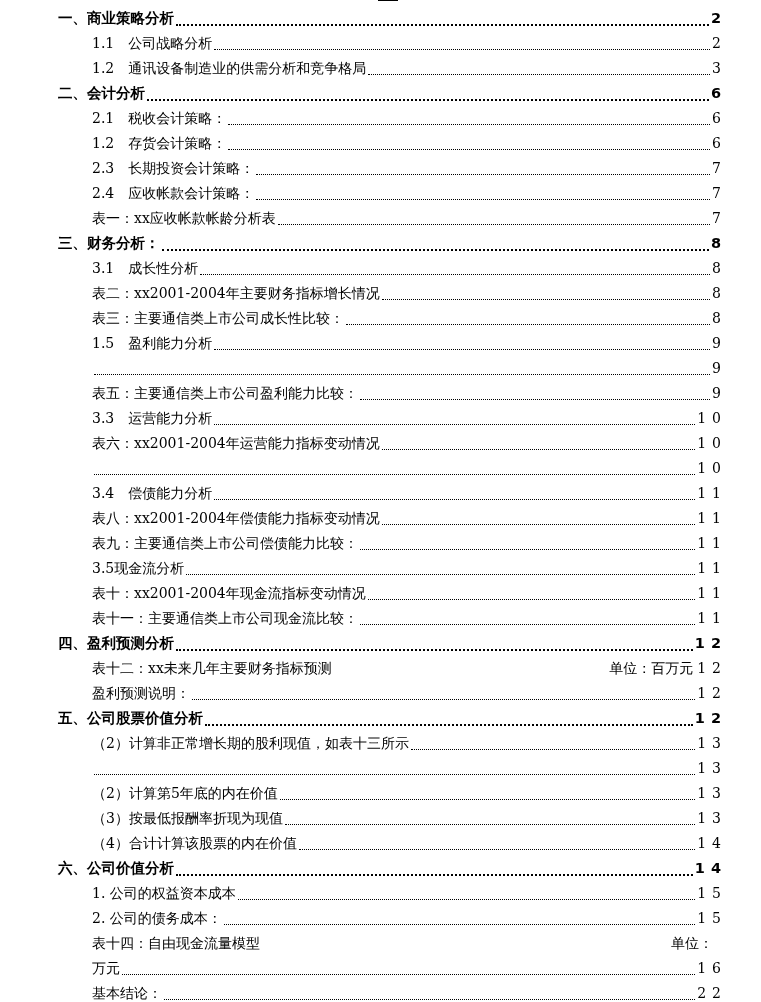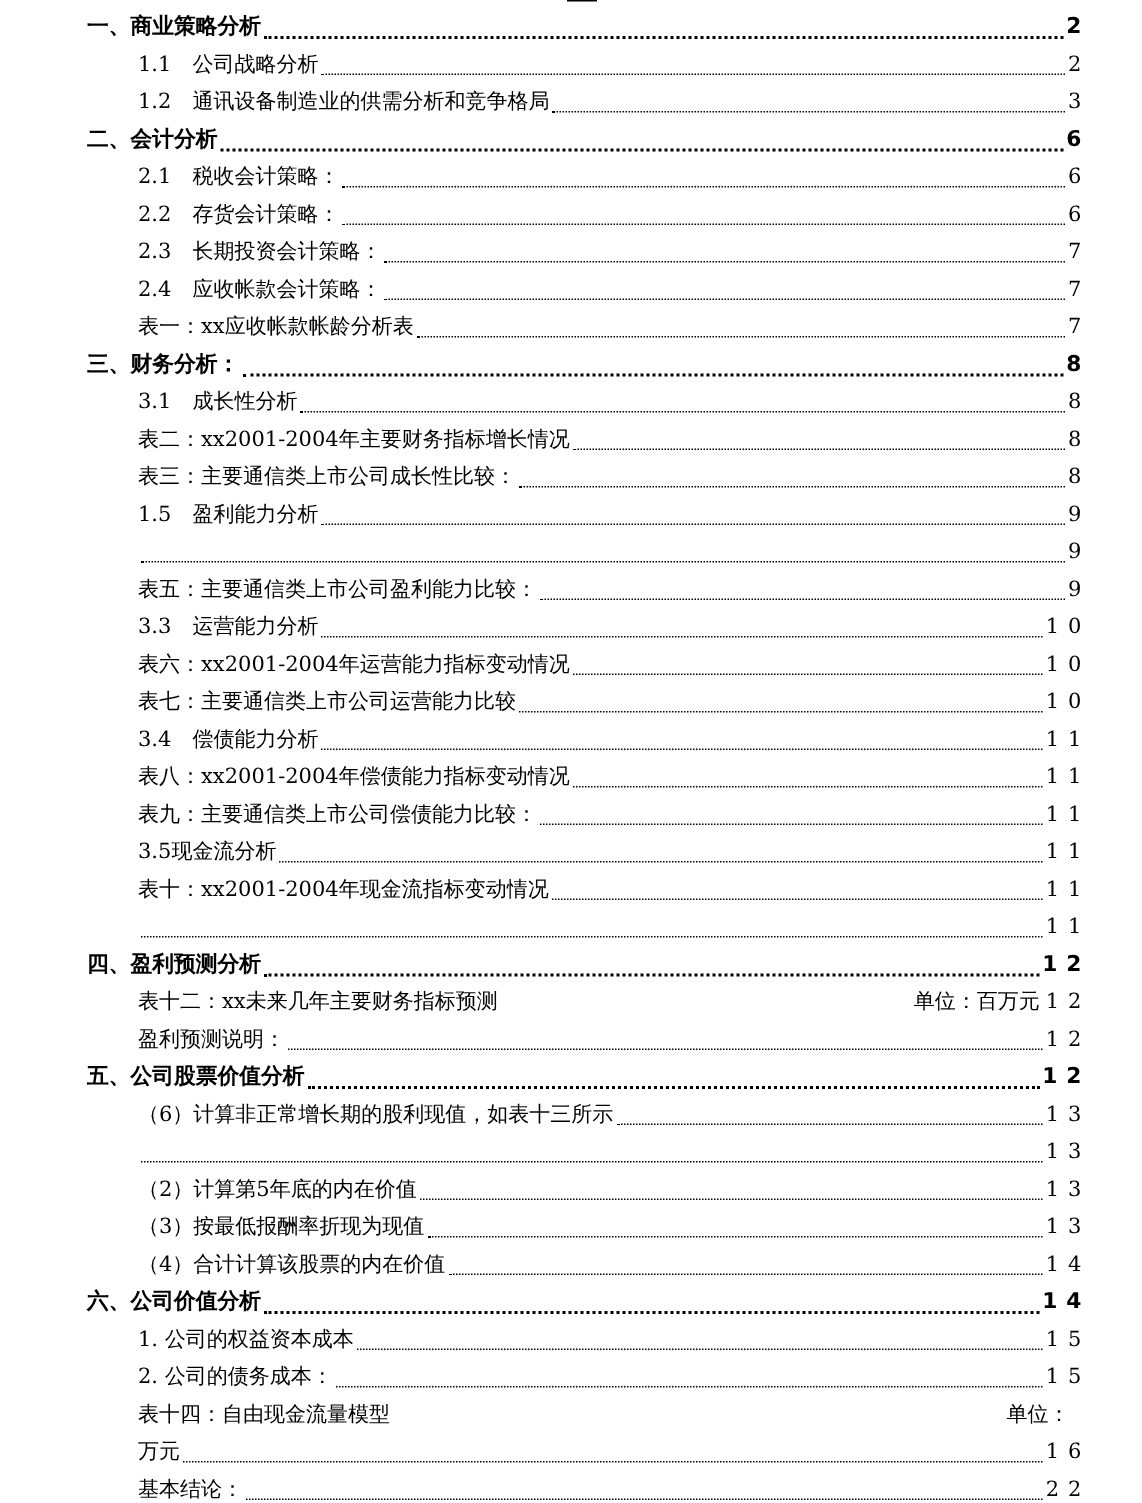--- a/index.html
+++ b/index.html
@@ -50,7 +50,7 @@
       <span class="page">6</span>
     </div>
     <div class="row l2">
-      <span class="label">2.2　存货会计策略：</span>
+      <span class="label">1.2　存货会计策略：</span>
       <span class="leader"></span>
       <span class="page">6</span>
     </div>

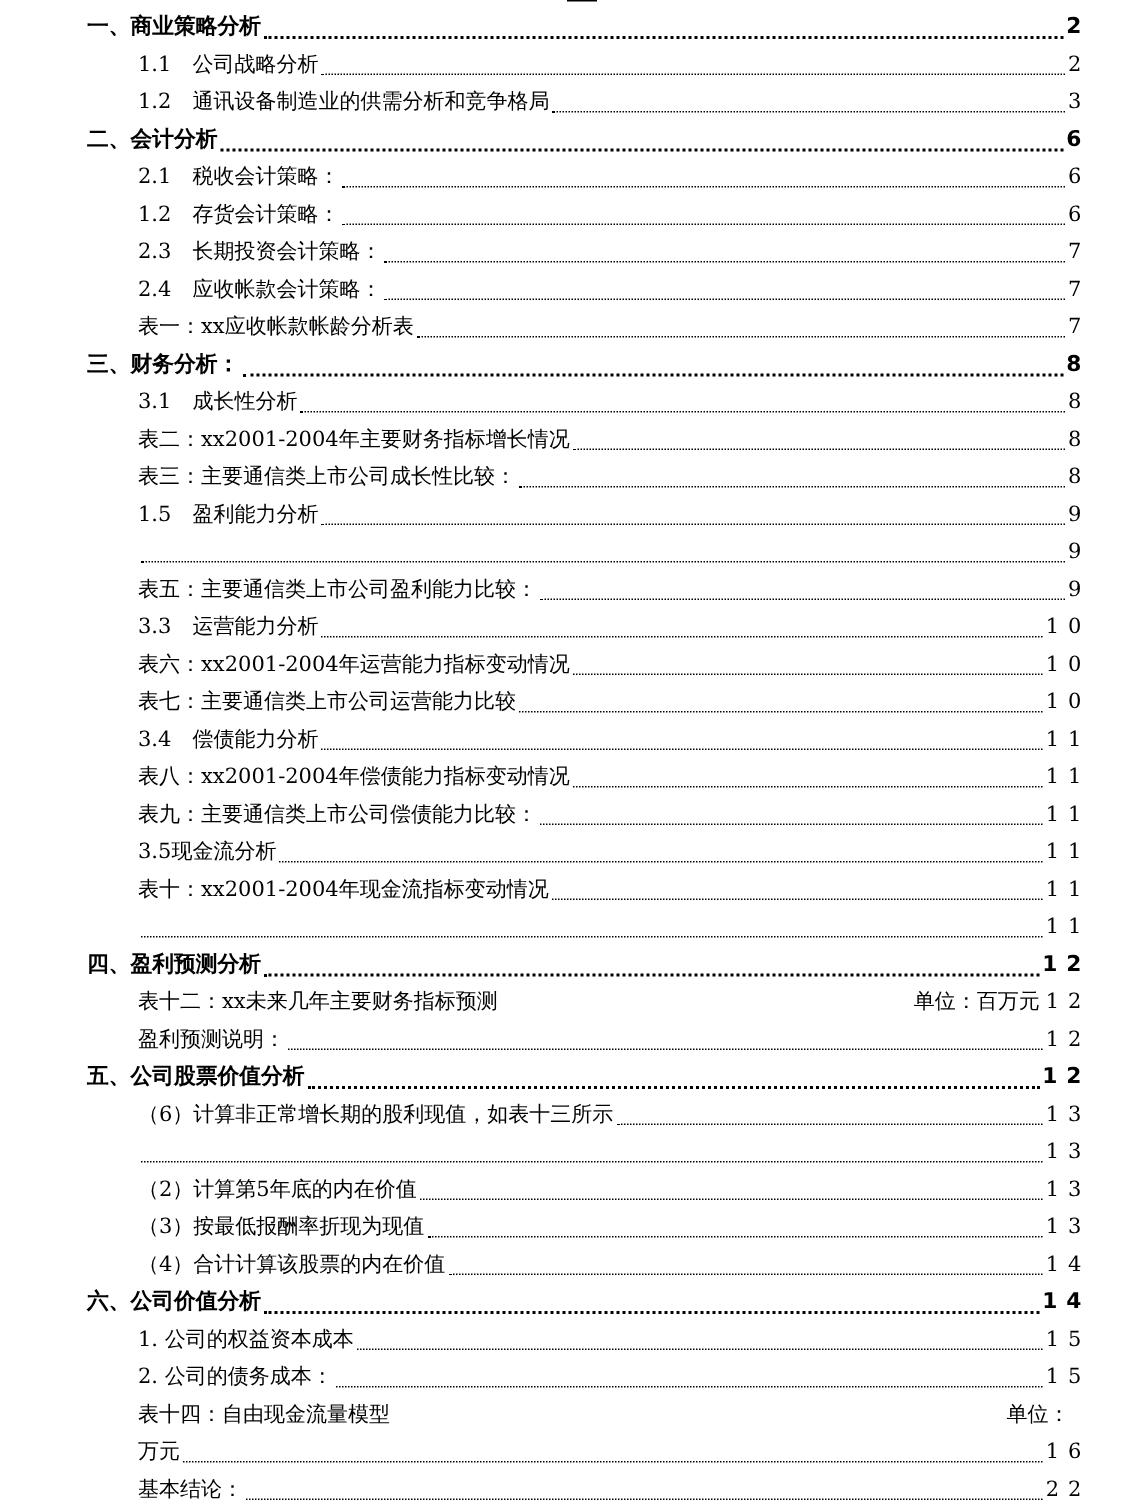--- a/index.html
+++ b/index.html
@@ -114,7 +114,6 @@
       <span class="page">10</span>
     </div>
     <div class="row l2">
-      <span class="label">表七：主要通信类上市公司运营能力比较</span>
       <span class="leader"></span>
       <span class="page">10</span>
     </div>

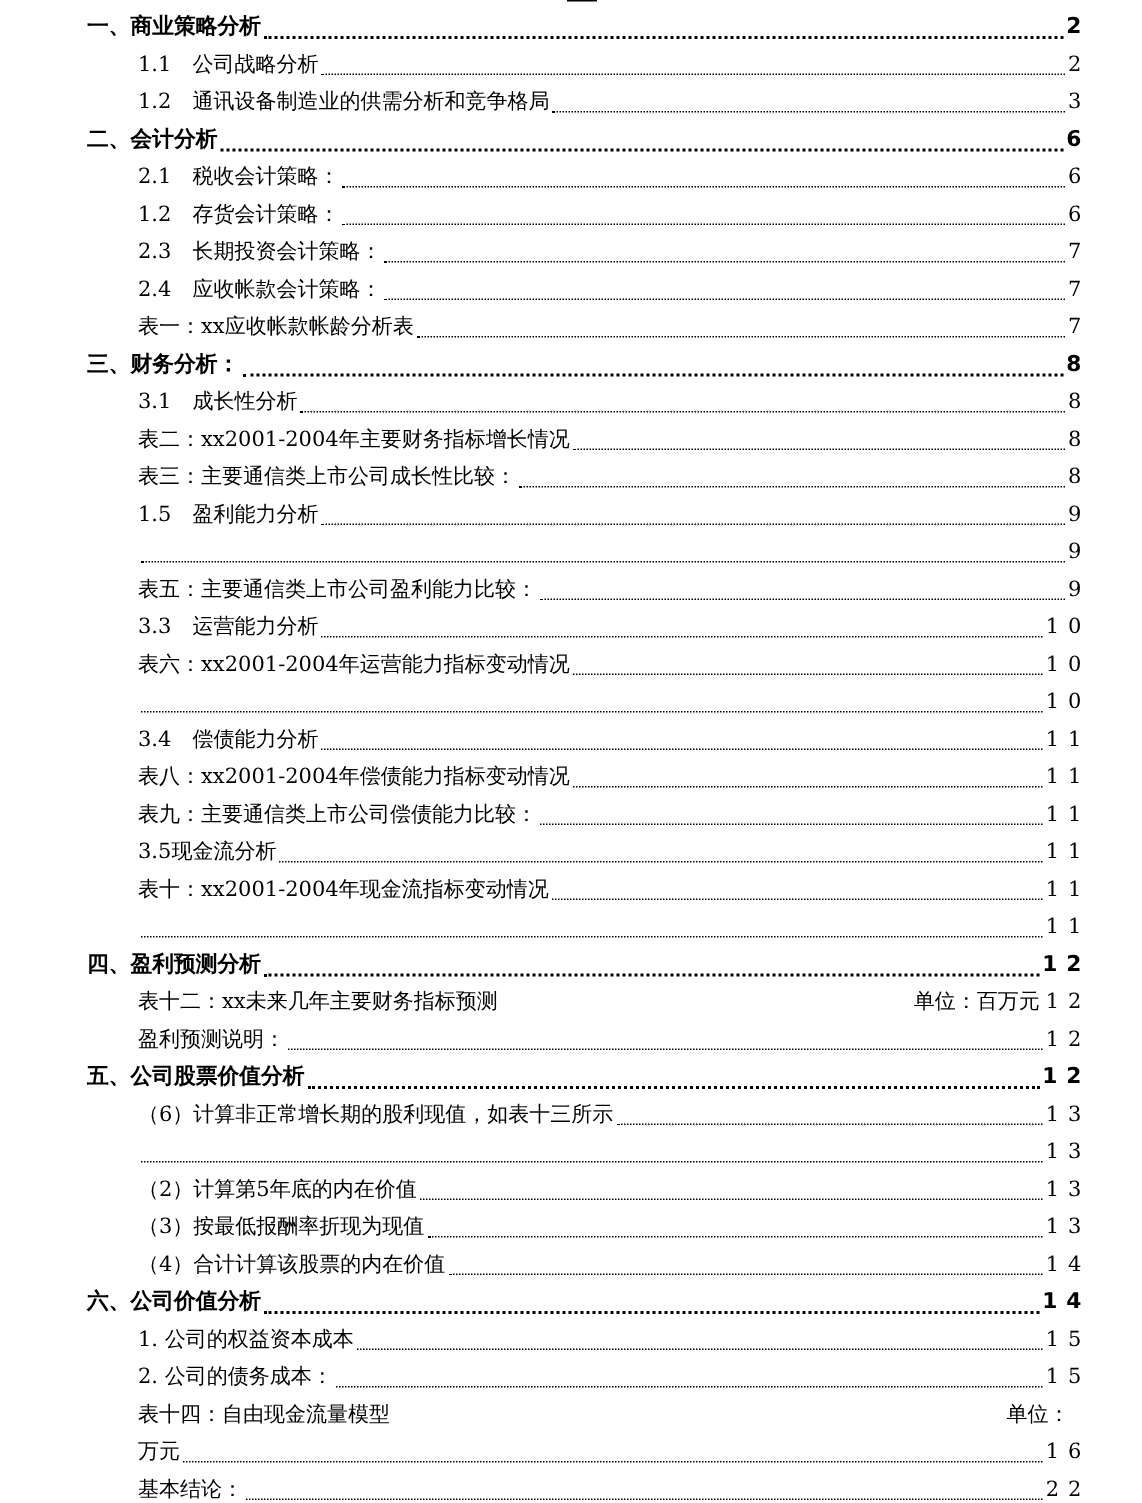--- a/index.html
+++ b/index.html
@@ -143,6 +143,7 @@
       <span class="page">11</span>
     </div>
     <div class="row l2">
+      <span class="label">表十一：主要通信类上市公司现金流比较：</span>
       <span class="leader"></span>
       <span class="page">11</span>
     </div>

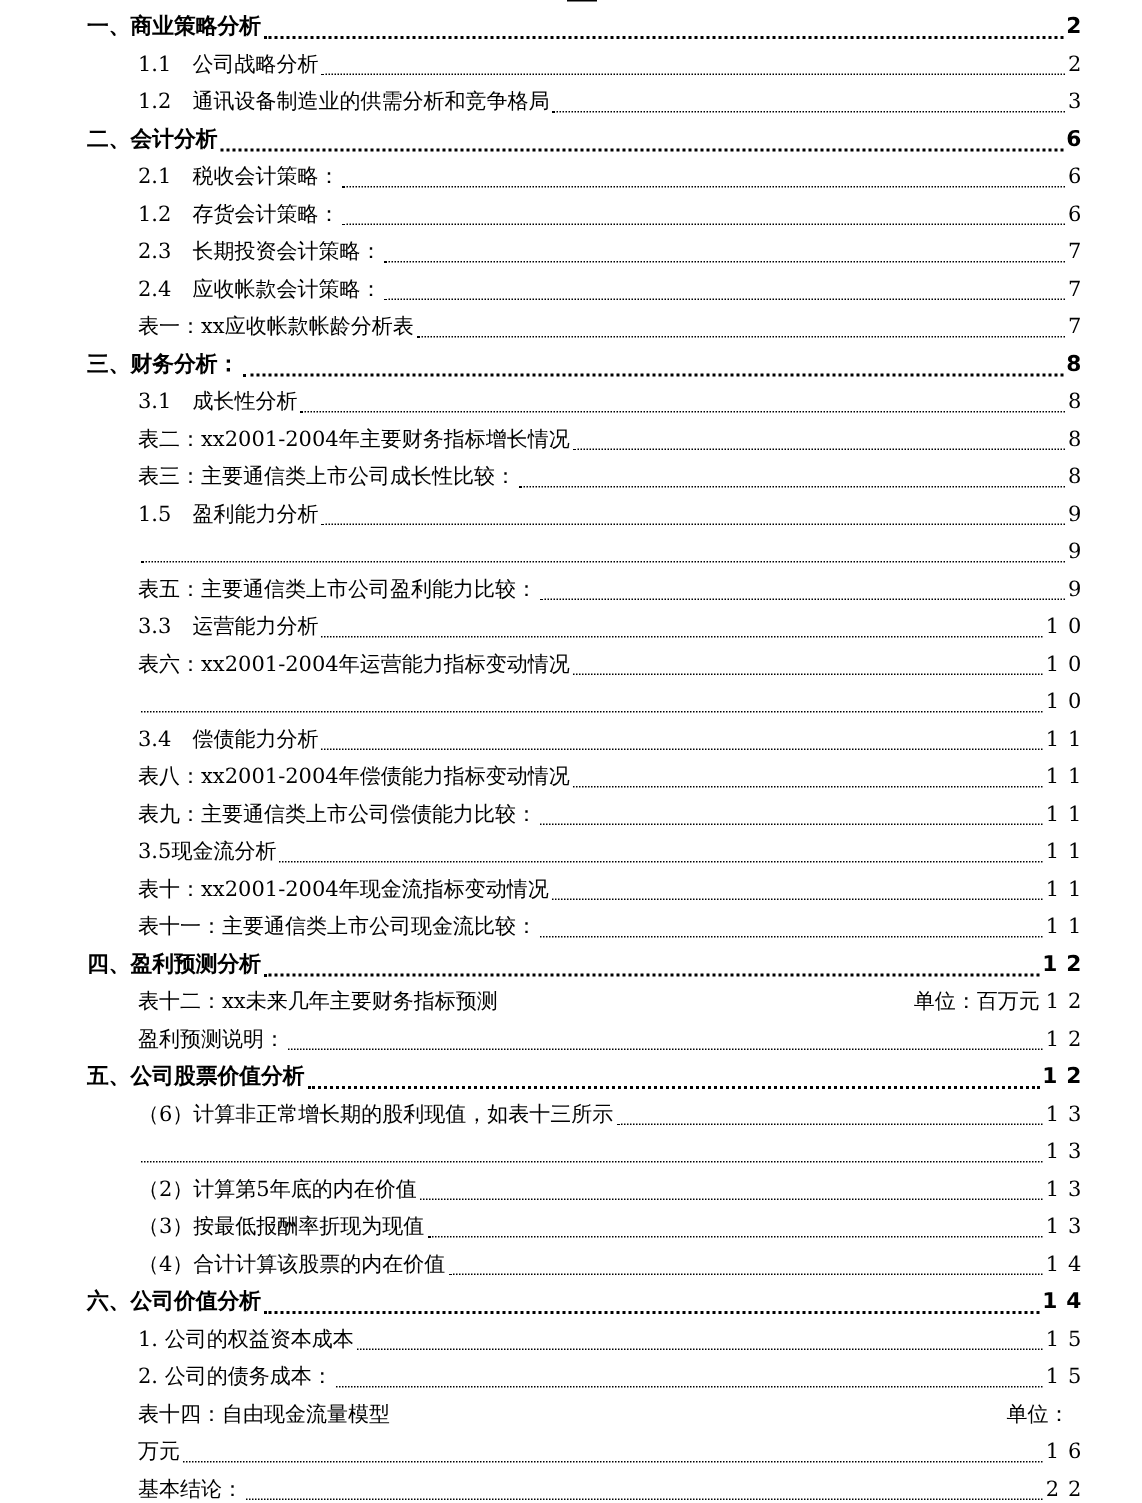--- a/index.html
+++ b/index.html
@@ -169,7 +169,7 @@
       <span class="page">12</span>
     </div>
     <div class="row l2">
-      <span class="label">（6）计算非正常增长期的股利现值，如表十三所示</span>
+      <span class="label">（2）计算非正常增长期的股利现值，如表十三所示</span>
       <span class="leader"></span>
       <span class="page">13</span>
     </div>

